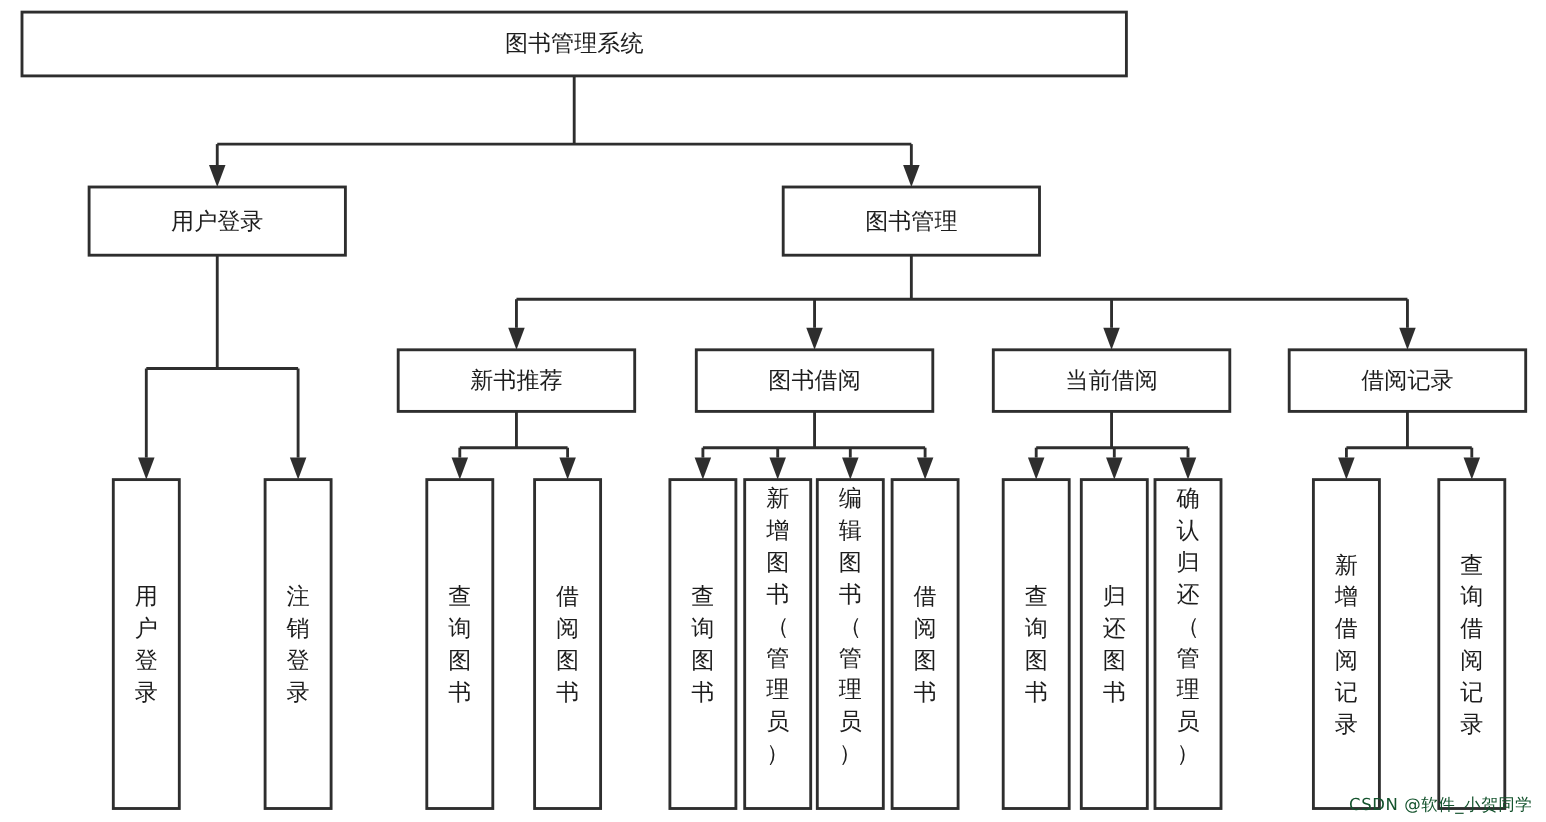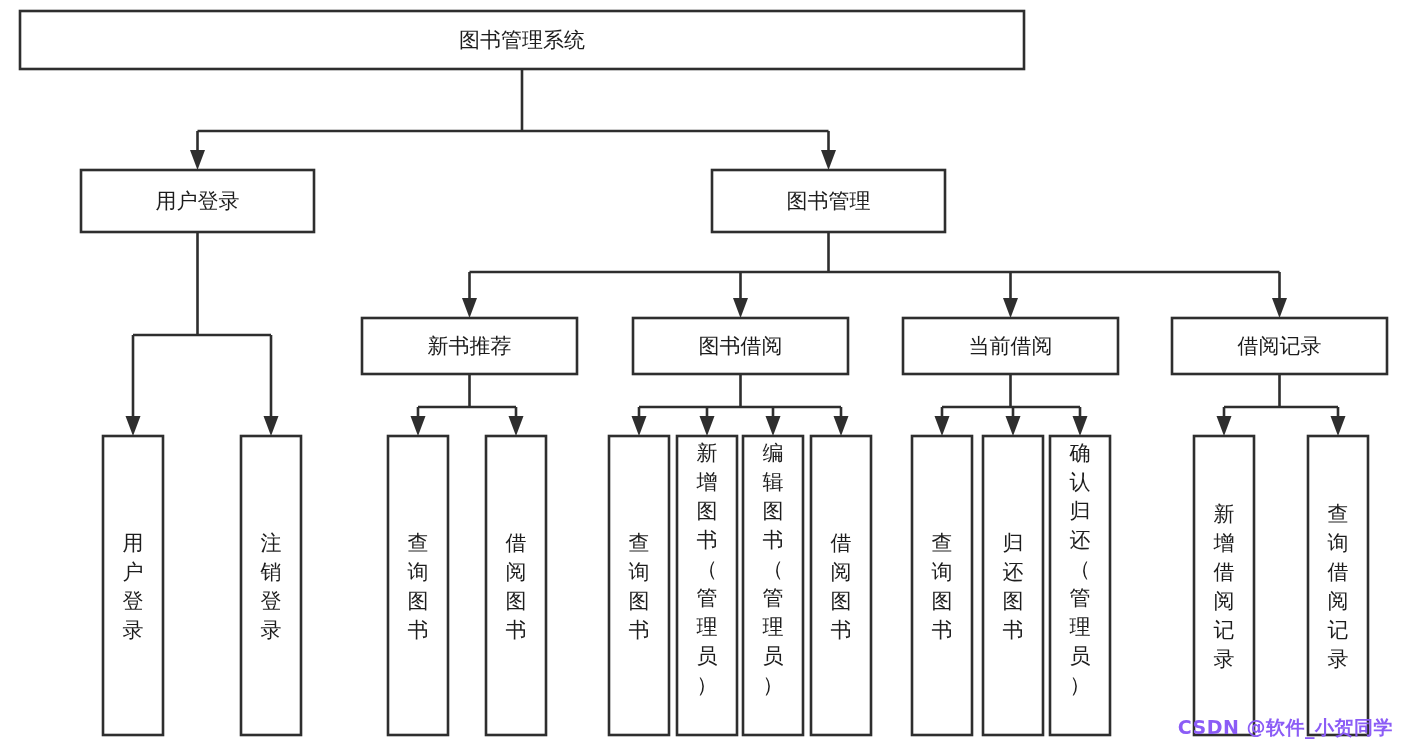--- a/index.html
+++ b/index.html
@@ -61,12 +61,11 @@
     right: 12px;
     bottom: 6px;
     font-family: "DejaVu Sans", "Liberation Sans", sans-serif;
-    font-size: 19px;
-    color: #8b5cf6;
+    font-size: 15px;
+    color: #14532d;
     white-space: nowrap;
     letter-spacing: 0.5px;
     pointer-events: none;
-    font-weight: bold;
   }
 </style>
 </head>

